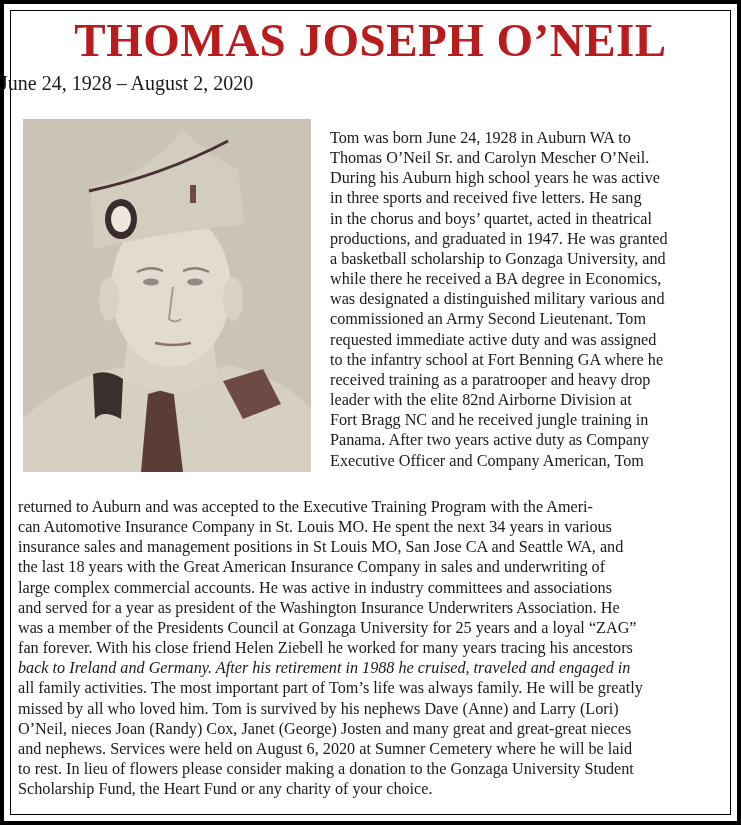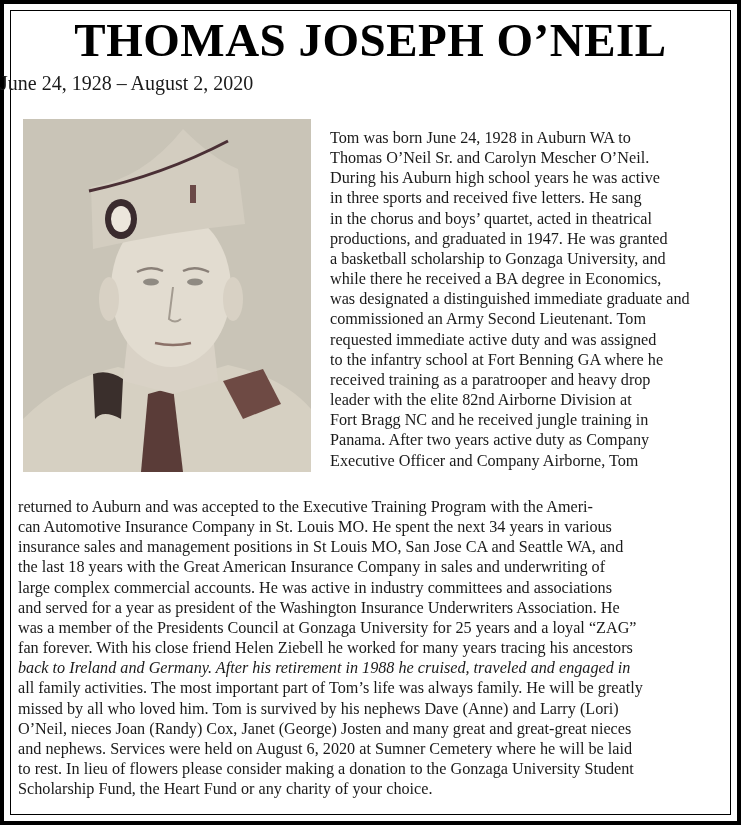--- a/index.html
+++ b/index.html
@@ -17,7 +17,7 @@
     text-align: center;
     font-family: "Liberation Serif", "DejaVu Serif", serif;
     font-weight: bold; font-size: 47px; letter-spacing: 0.5px;
-    color: #000000; line-height: 52px;
+    color: #b91c1c; line-height: 52px;
   }
   .dates {
     position: absolute; left: 0; right: 0; top: 70px;

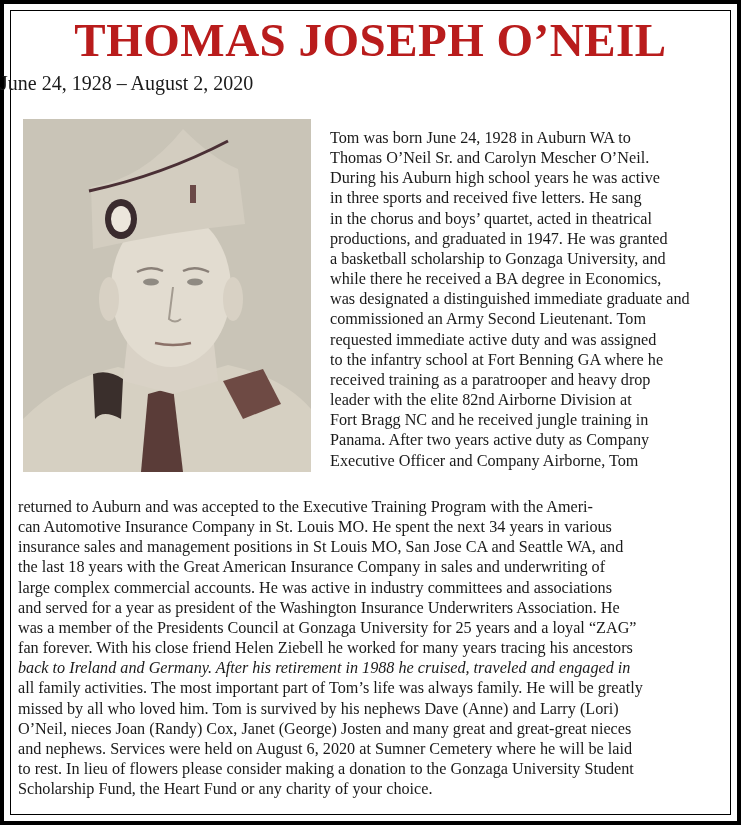--- a/index.html
+++ b/index.html
@@ -103,7 +103,7 @@
   <span class="line">productions, and graduated in 1947. He was granted</span>
   <span class="line">a basketball scholarship to Gonzaga University, and</span>
   <span class="line">while there he received a BA degree in Economics,</span>
-  <span class="line">was designated a distinguished immediate graduate and</span>
+  <span class="line">was designated a distinguished military various and</span>
   <span class="line">commissioned an Army Second Lieutenant. Tom</span>
   <span class="line">requested immediate active duty and was assigned</span>
   <span class="line">to the infantry school at Fort Benning GA where he</span>

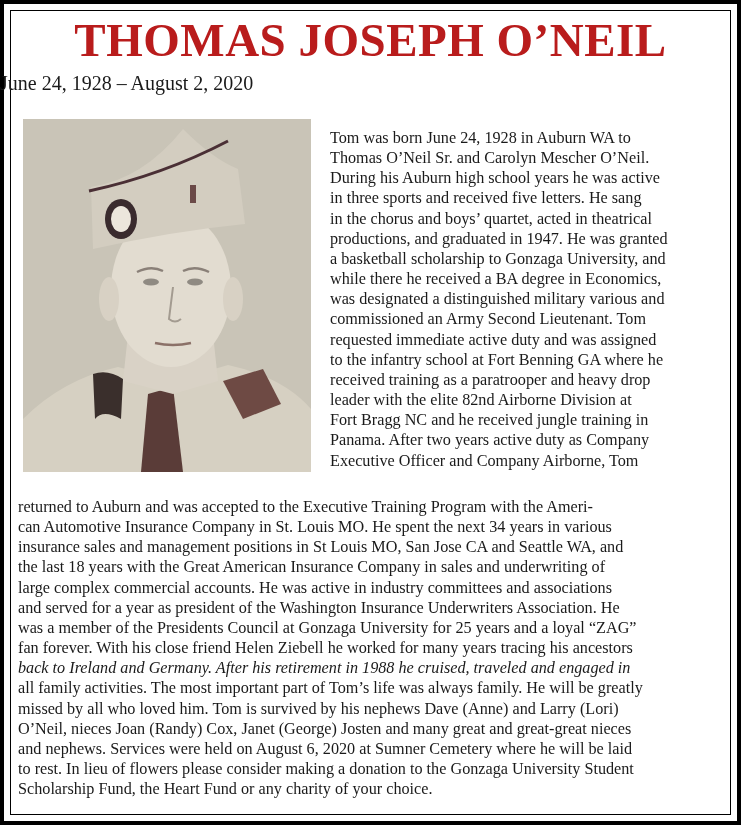--- a/index.html
+++ b/index.html
@@ -111,7 +111,7 @@
   <span class="line">leader with the elite 82nd Airborne Division at</span>
   <span class="line">Fort Bragg NC and he received jungle training in</span>
   <span class="line">Panama. After two years active duty as Company</span>
-  <span class="line">Executive Officer and Company Airborne, Tom</span>
+  <span class="line">Executive Officer and Company American, Tom</span>
 </div>
 
 <div class="body-text text-full">

